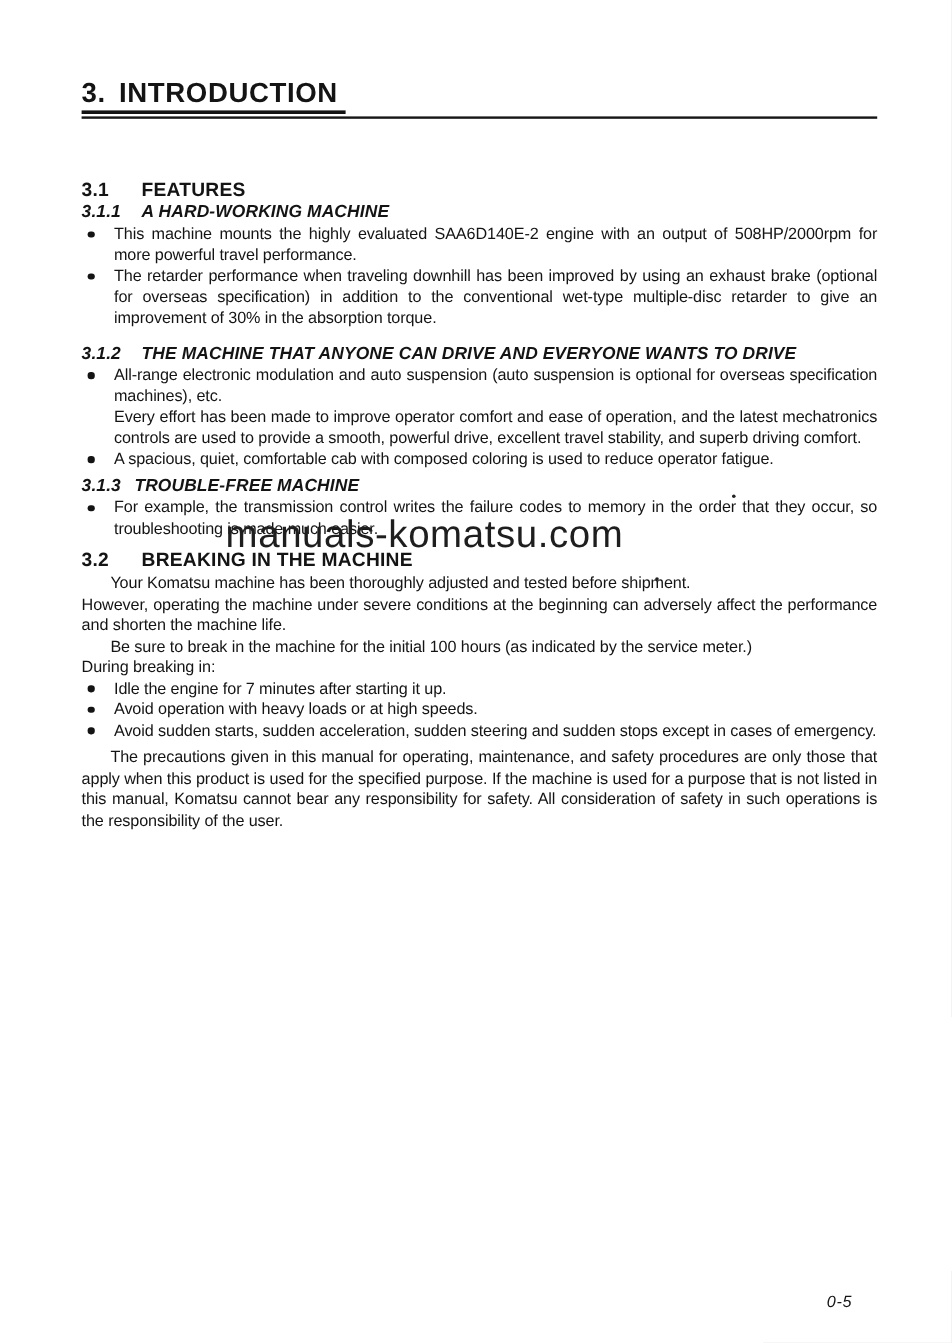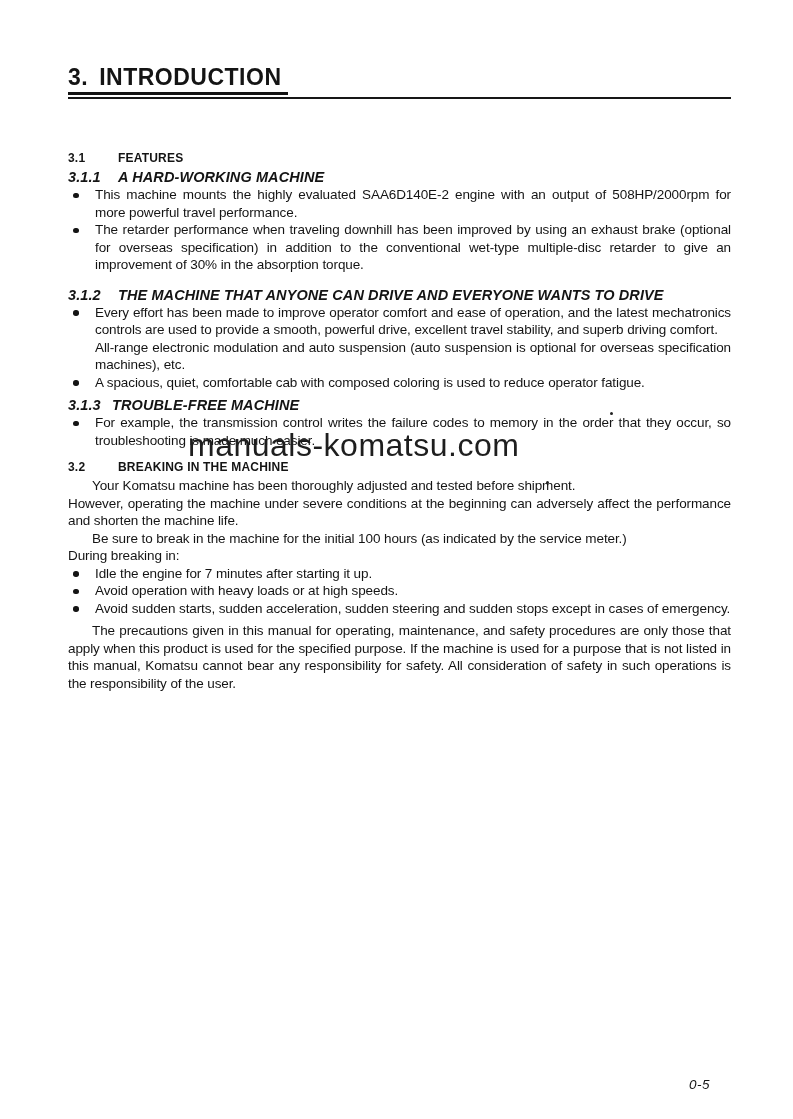--- a/index.html
+++ b/index.html
@@ -27,7 +27,7 @@
 
   
   .content { margin-top: 50px; }
-  .h-sec { font-size: 12px; line-height: 19px; font-weight: bold; margin: 0; letter-spacing: 0.2px; }
+  .h-sec { font-size: 16px; line-height: 19px; font-weight: bold; margin: 0; letter-spacing: 0.2px; }
   .h-sub { font-size: 14.5px; line-height: 18px; font-weight: bold; margin: 0; letter-spacing: 0.1px; font-style: italic; }
   .num-w { display: inline-block; min-width: 50px; }
   .num-n { display: inline-block; min-width: 44px; }

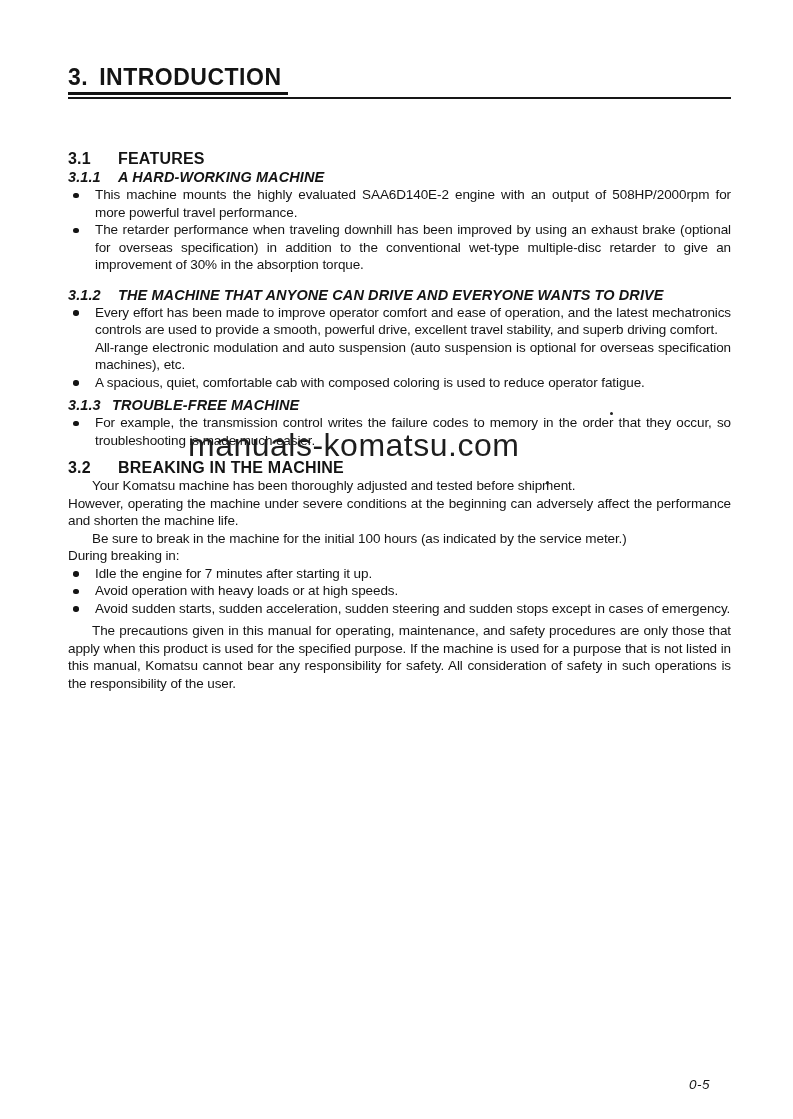--- a/index.html
+++ b/index.html
@@ -104,8 +104,8 @@
         </h3>
         <ul class="bullets">
           <li>
+            <p>All-range electronic modulation and auto suspension (auto suspension is optional for overseas specification machines), etc.</p>
             <p>Every effort has been made to improve operator comfort and ease of operation, and the latest mechatronics controls are used to provide a smooth, powerful drive, excellent travel stability, and superb driving comfort.</p>
-            <p>All-range electronic modulation and auto suspension (auto suspension is optional for overseas specification machines), etc.</p>
           </li>
           <li>
             <p>A spacious, quiet, comfortable cab with composed coloring is used to reduce operator fatigue.</p>

